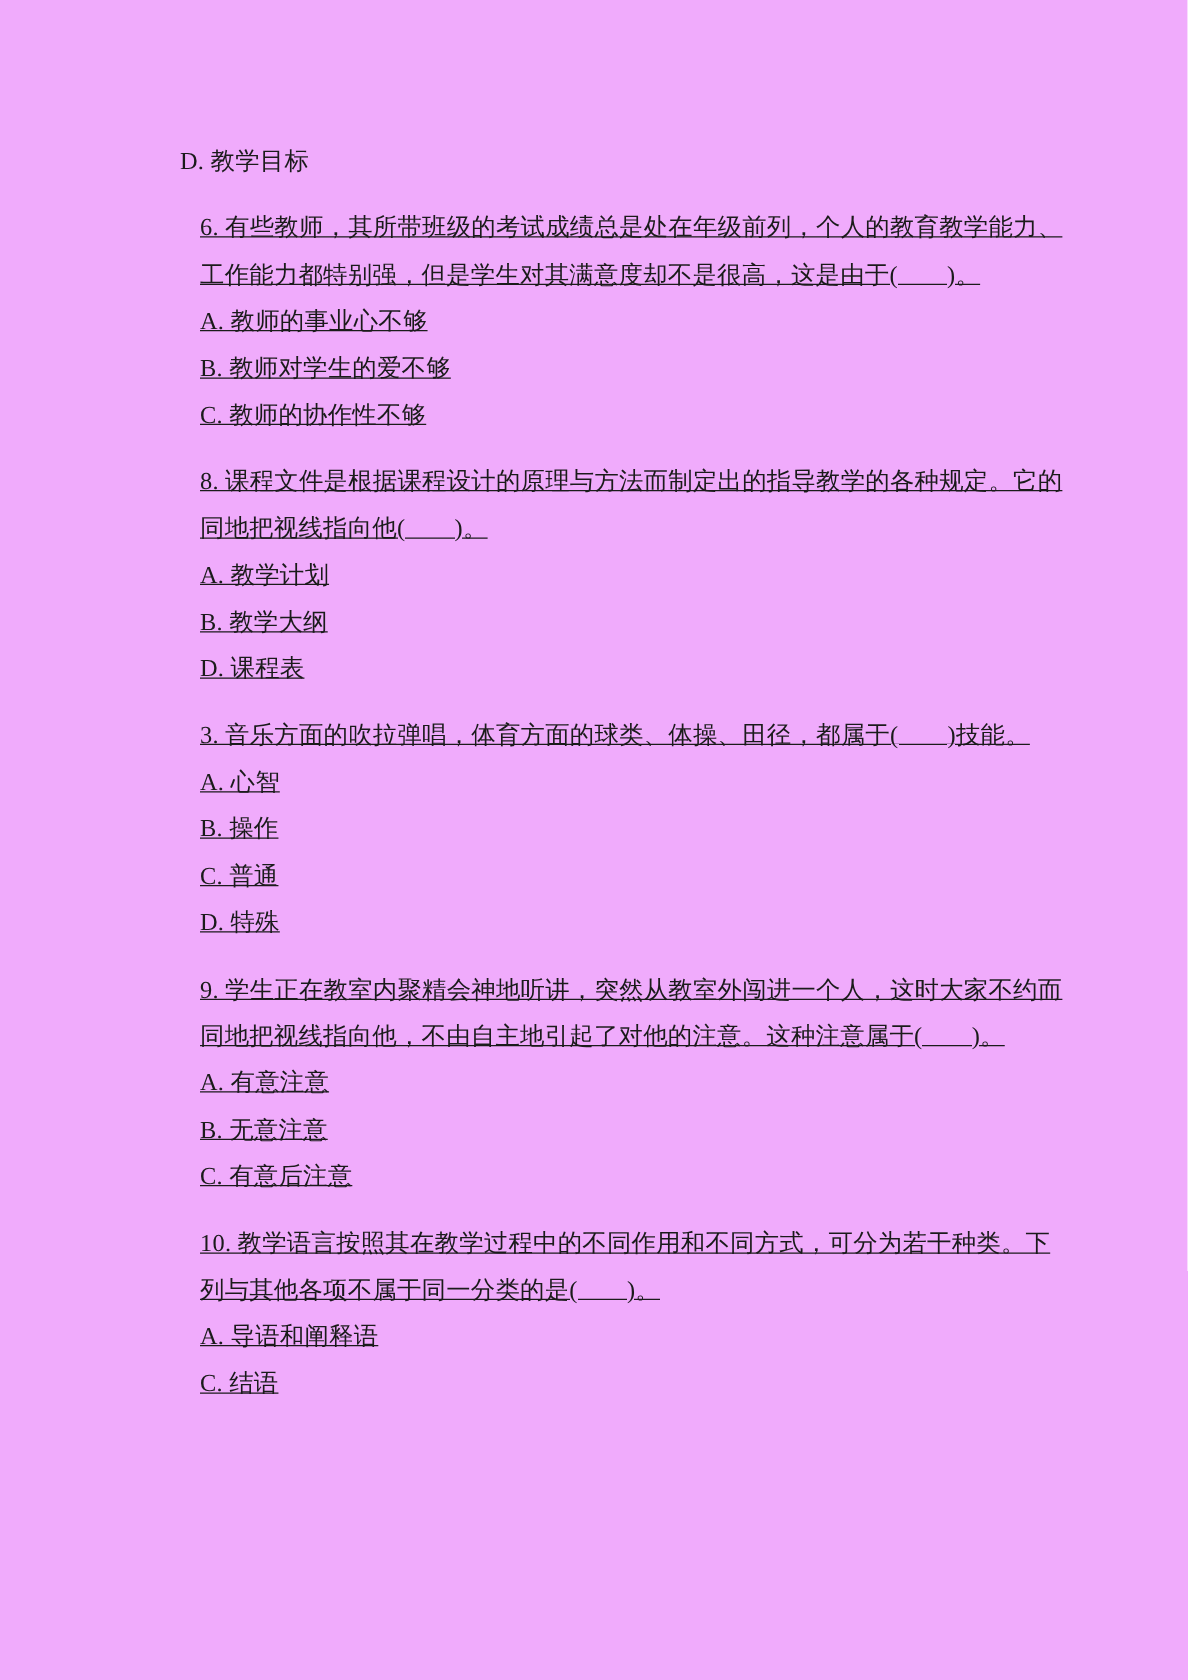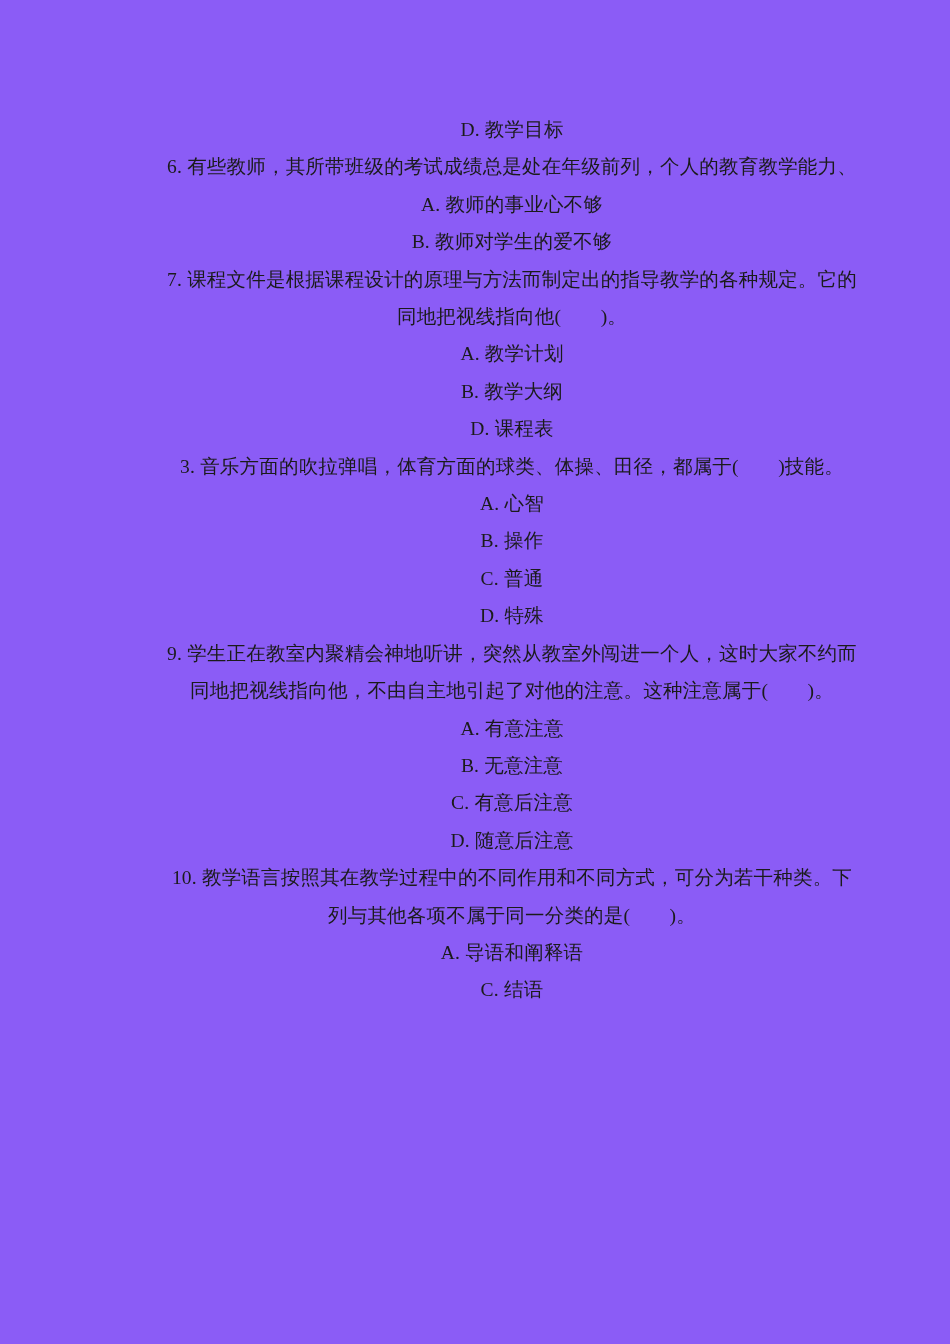--- a/index.html
+++ b/index.html
@@ -12,14 +12,13 @@
     width: 950px;
     height: 1344px;
     margin: 0 auto;
-    background: #8b5cf6;
+    background: #f0abfc;
     box-sizing: border-box;
     padding: 111px 70px 0 144px;
     color: #1b1b1b;
     font-family: "Liberation Serif", "DejaVu Serif", serif;
     font-size: 19.5px;
     overflow: hidden;
-    text-align: center;
   }
   .line {
     line-height: 37.4px;

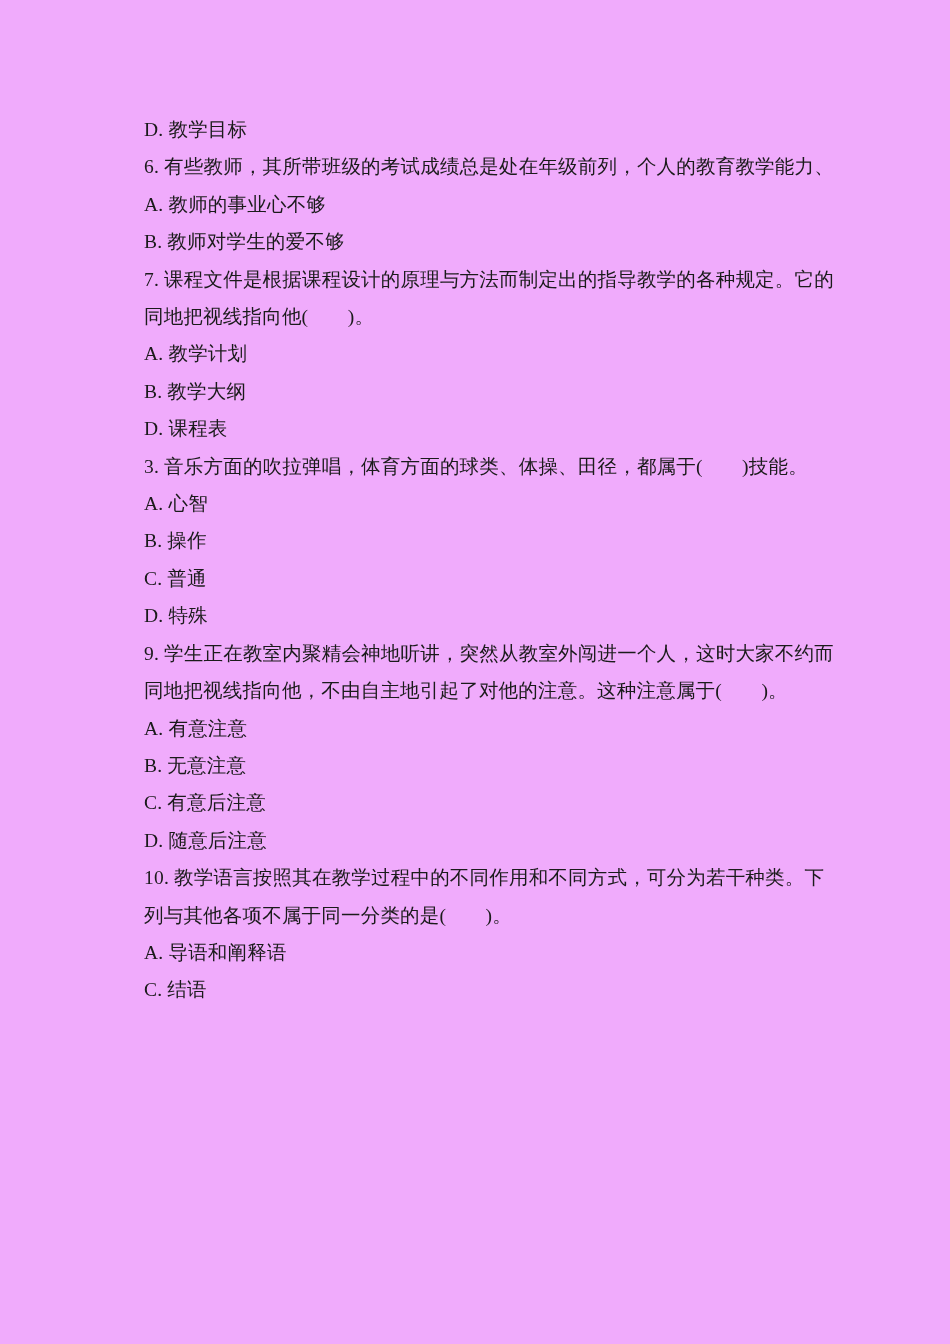--- a/index.html
+++ b/index.html
@@ -25,7 +25,7 @@
     white-space: pre;
     letter-spacing: 0.2px;
   }
-  section { margin: 0; padding: 0; }
+  section { margin: 16px; padding: 0; text-decoration: underline; }
 </style>
 </head>
 <body>

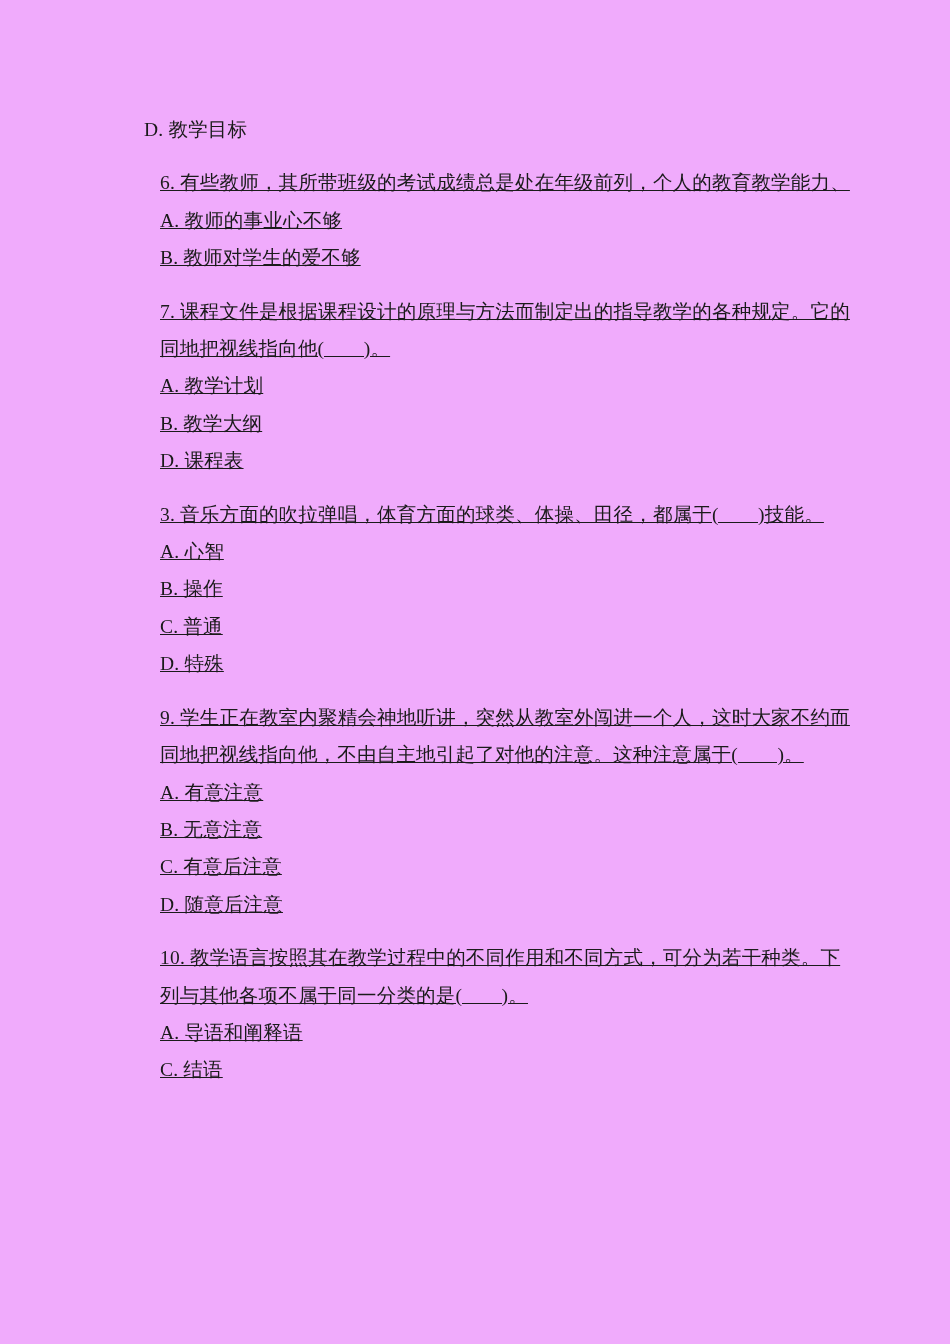--- a/index.html
+++ b/index.html
@@ -36,6 +36,7 @@
 
   <section>
     <div class="line">6. 有些教师，其所带班级的考试成绩总是处在年级前列，个人的教育教学能力、</div>
+    <div class="line">工作能力都特别强，但是学生对其满意度却不是很高，这是由于(　　)。</div>
     <div class="line">A. 教师的事业心不够</div>
     <div class="line">B. 教师对学生的爱不够</div>
   </section>

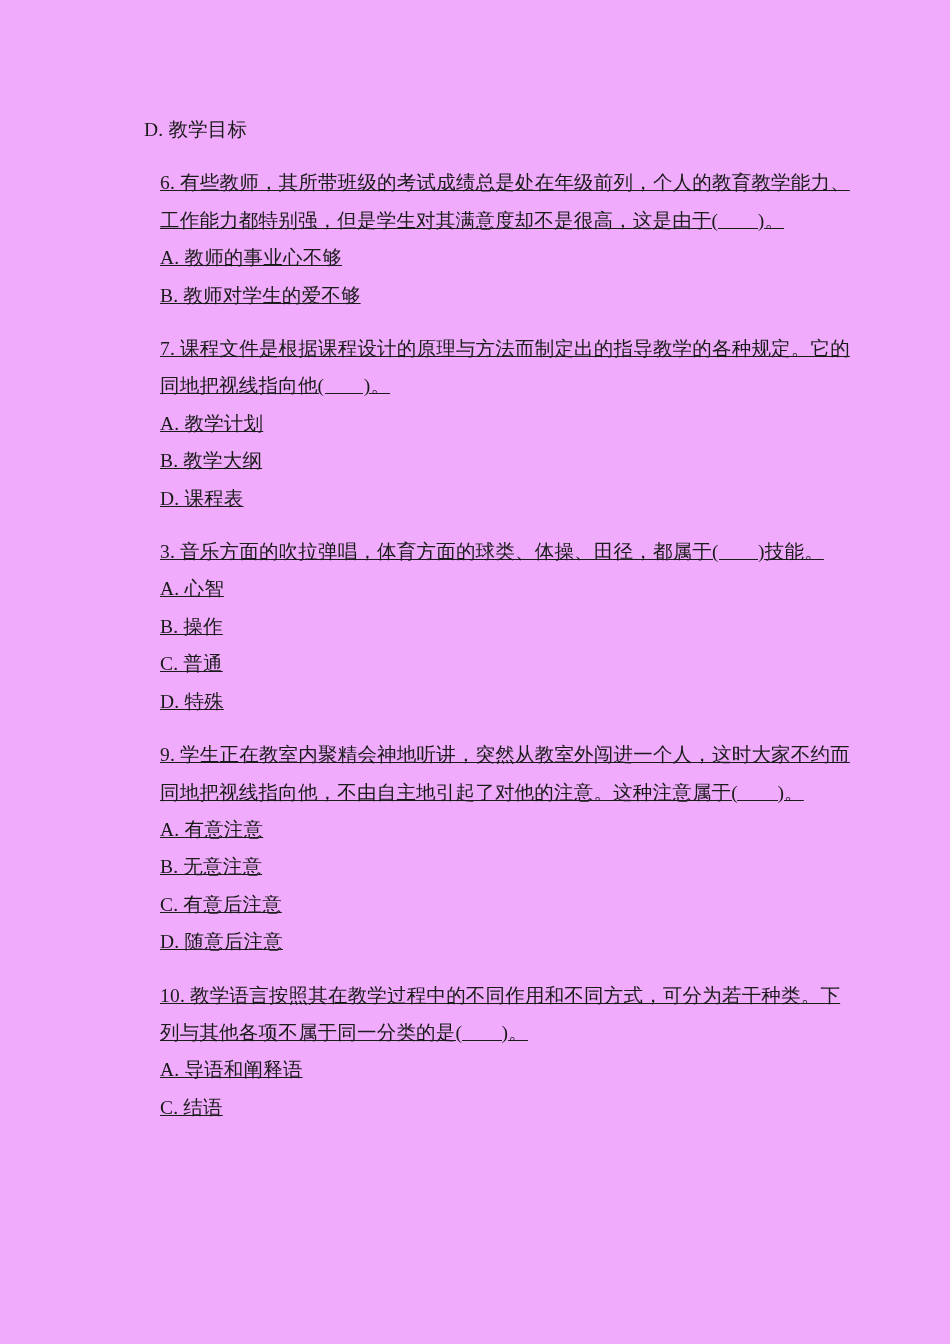--- a/index.html
+++ b/index.html
@@ -39,6 +39,7 @@
     <div class="line">工作能力都特别强，但是学生对其满意度却不是很高，这是由于(　　)。</div>
     <div class="line">A. 教师的事业心不够</div>
     <div class="line">B. 教师对学生的爱不够</div>
+    <div class="line">C. 教师的协作性不够</div>
   </section>
 
   <section>

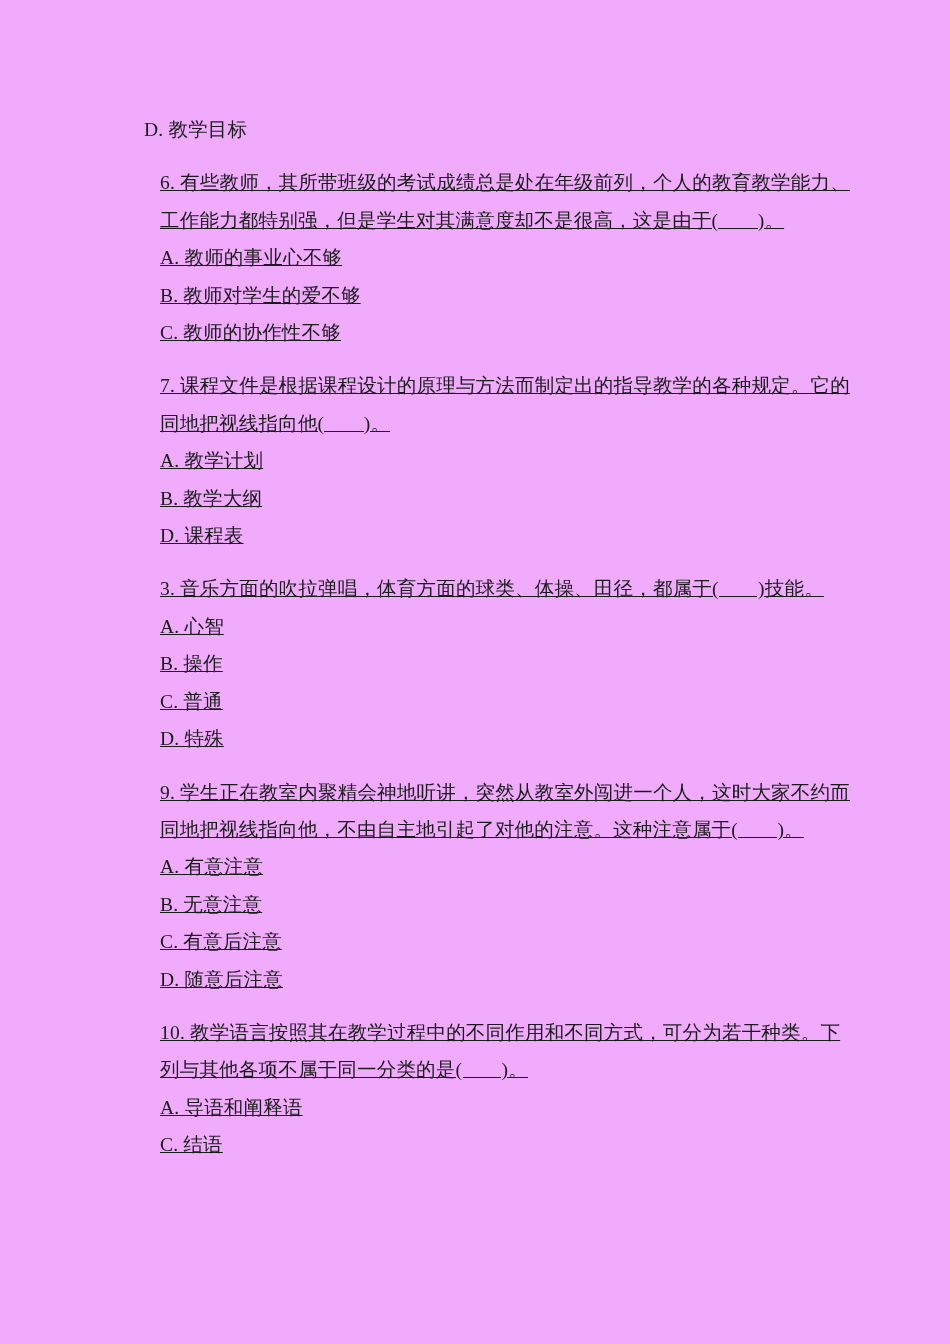--- a/index.html
+++ b/index.html
@@ -43,7 +43,7 @@
   </section>
 
   <section>
-    <div class="line">7. 课程文件是根据课程设计的原理与方法而制定出的指导教学的各种规定。它的</div>
+    <div class="line">8. 课程文件是根据课程设计的原理与方法而制定出的指导教学的各种规定。它的</div>
     <div class="line">同地把视线指向他(　　)。</div>
     <div class="line">A. 教学计划</div>
     <div class="line">B. 教学大纲</div>

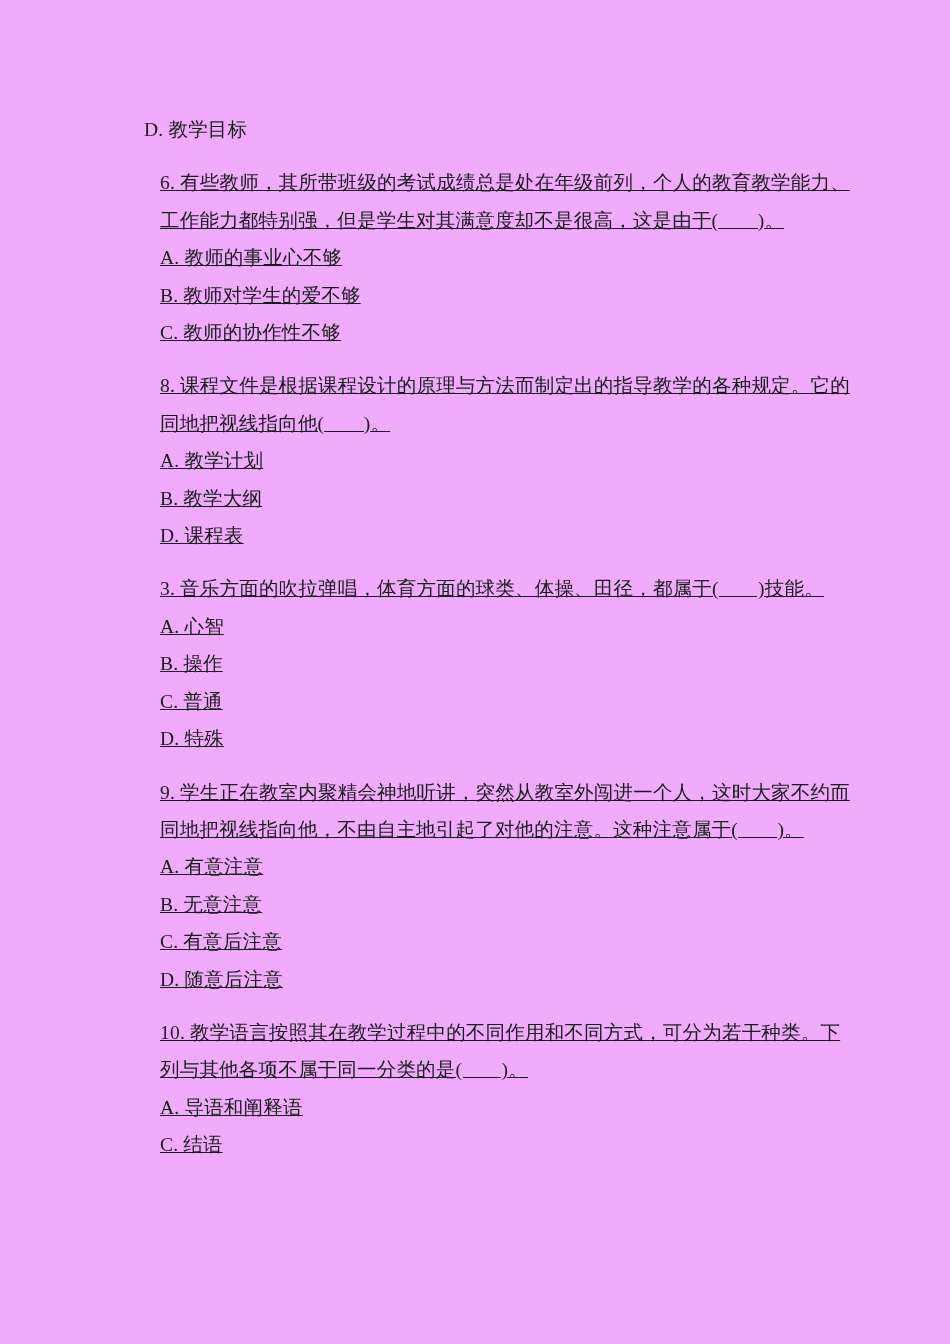--- a/index.html
+++ b/index.html
@@ -64,7 +64,6 @@
     <div class="line">A. 有意注意</div>
     <div class="line">B. 无意注意</div>
     <div class="line">C. 有意后注意</div>
-    <div class="line">D. 随意后注意</div>
   </section>
 
   <section>

